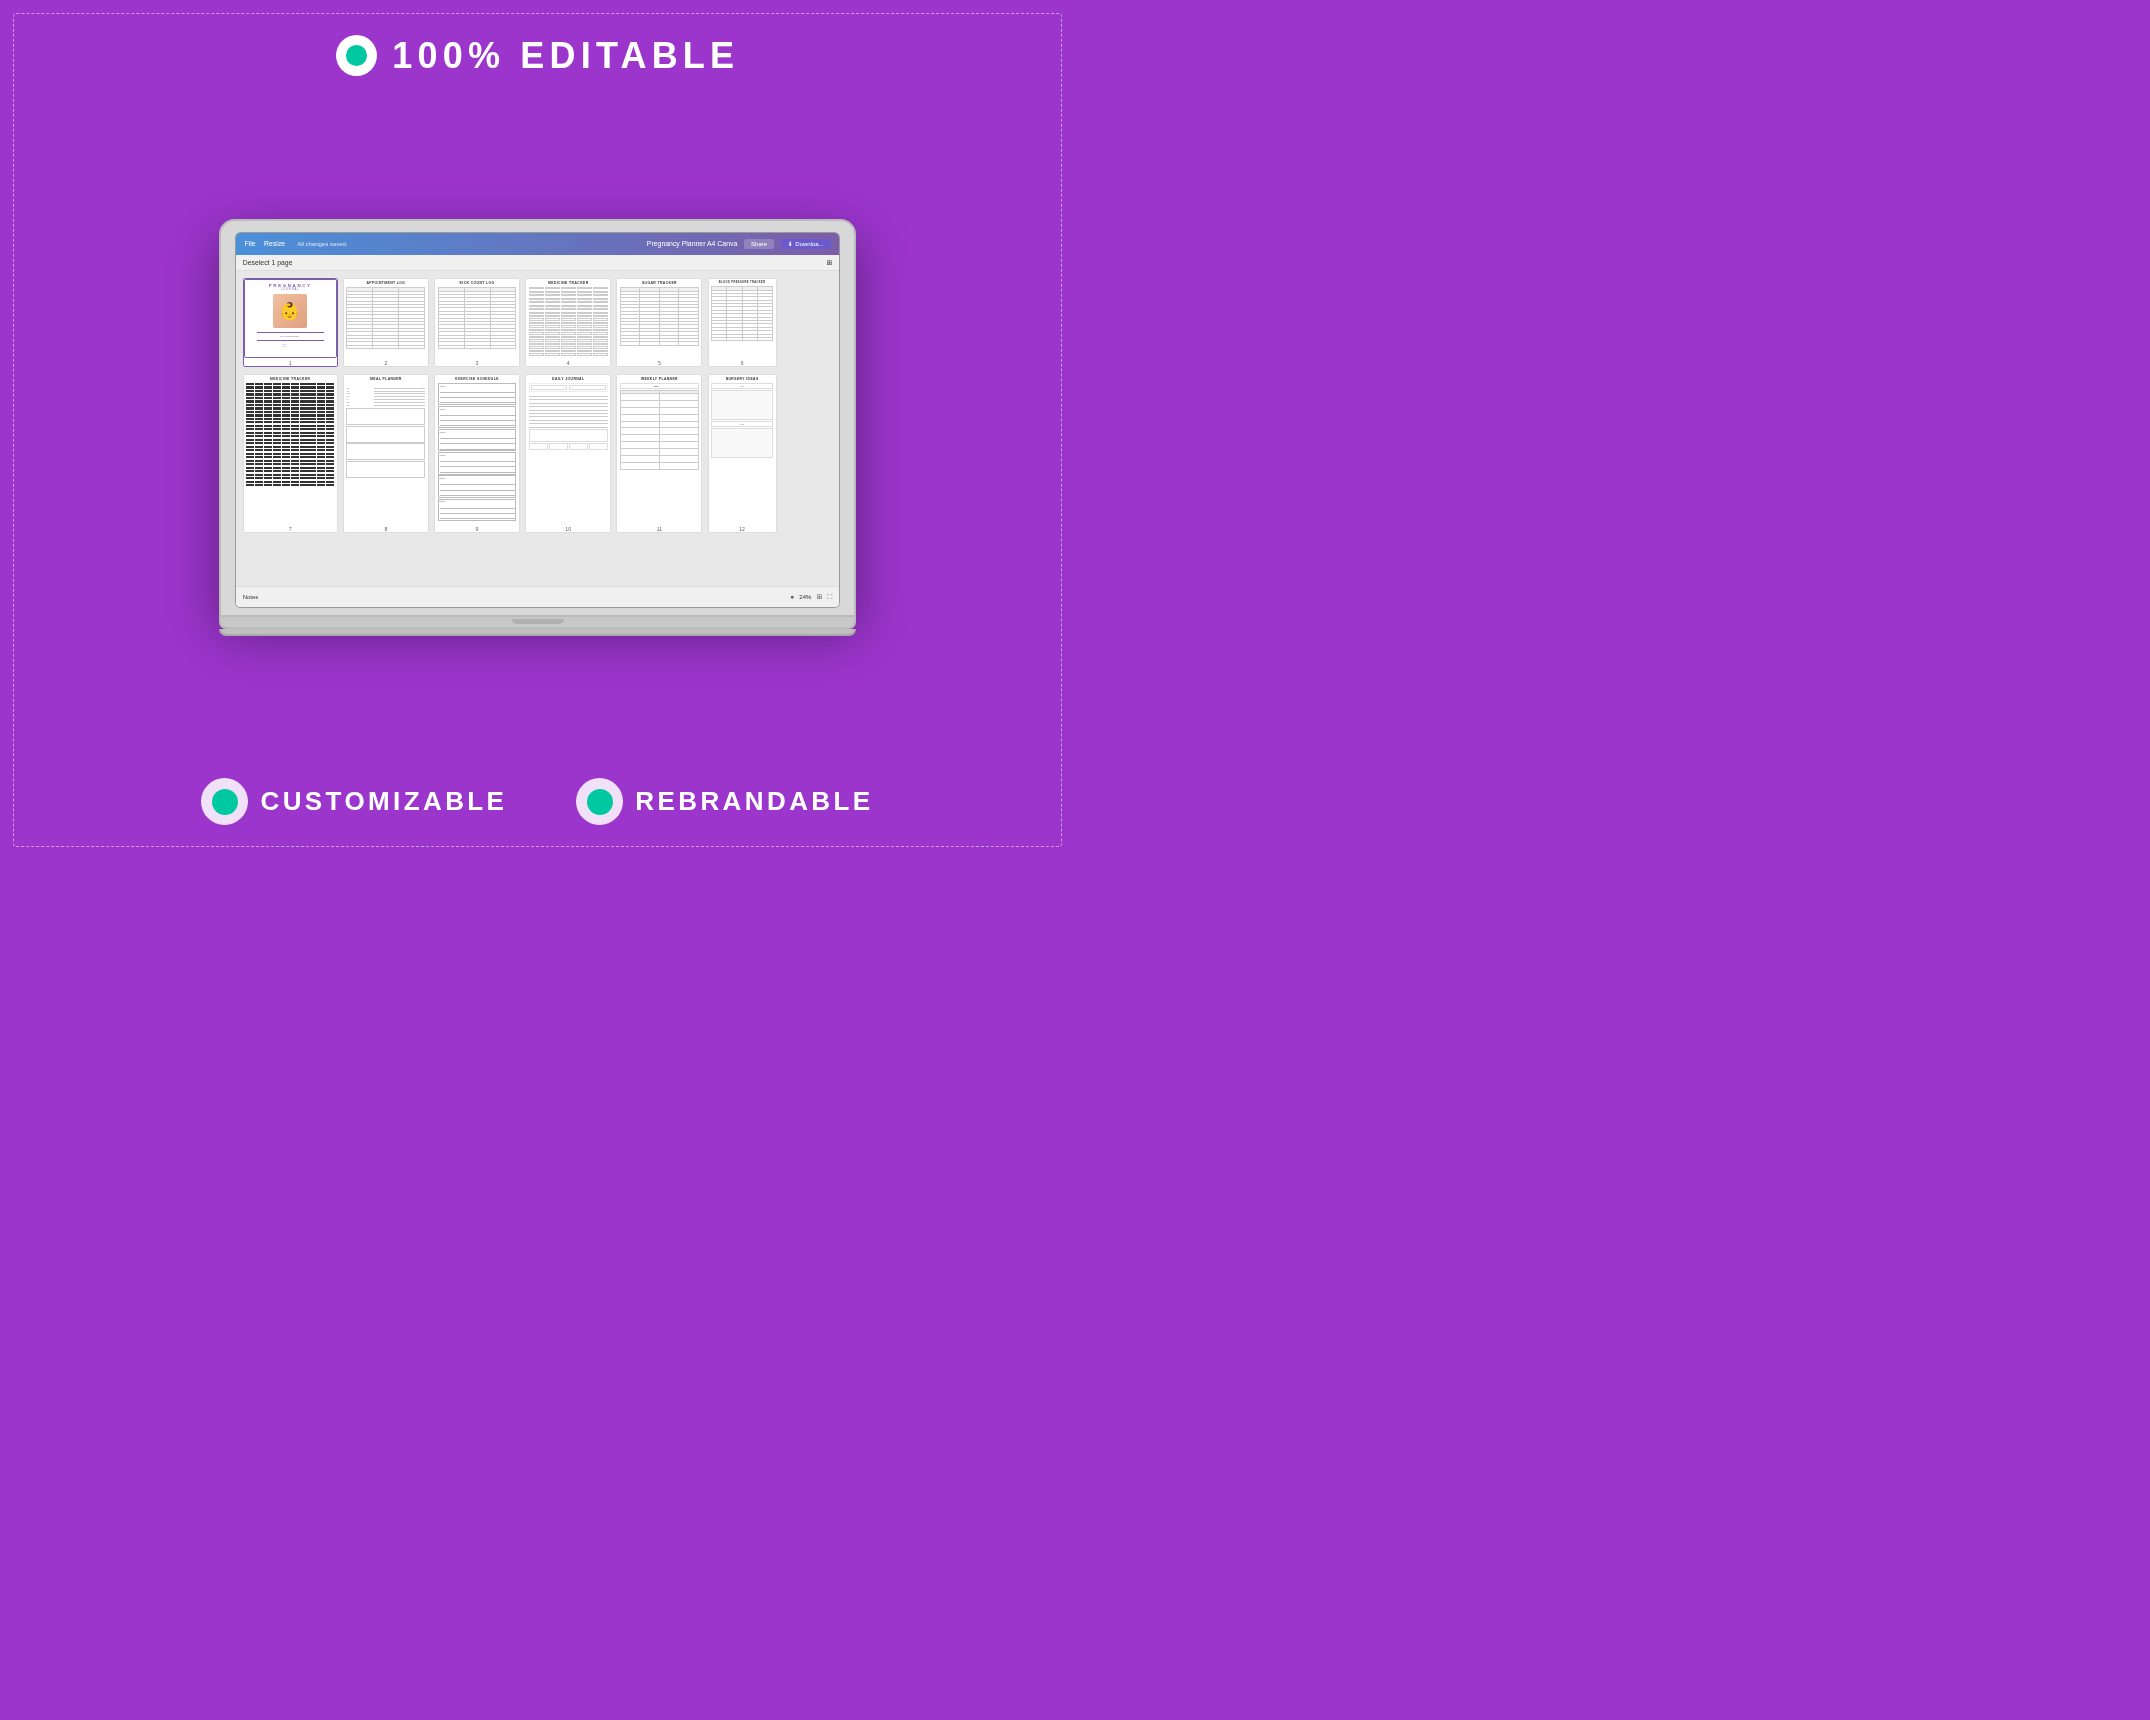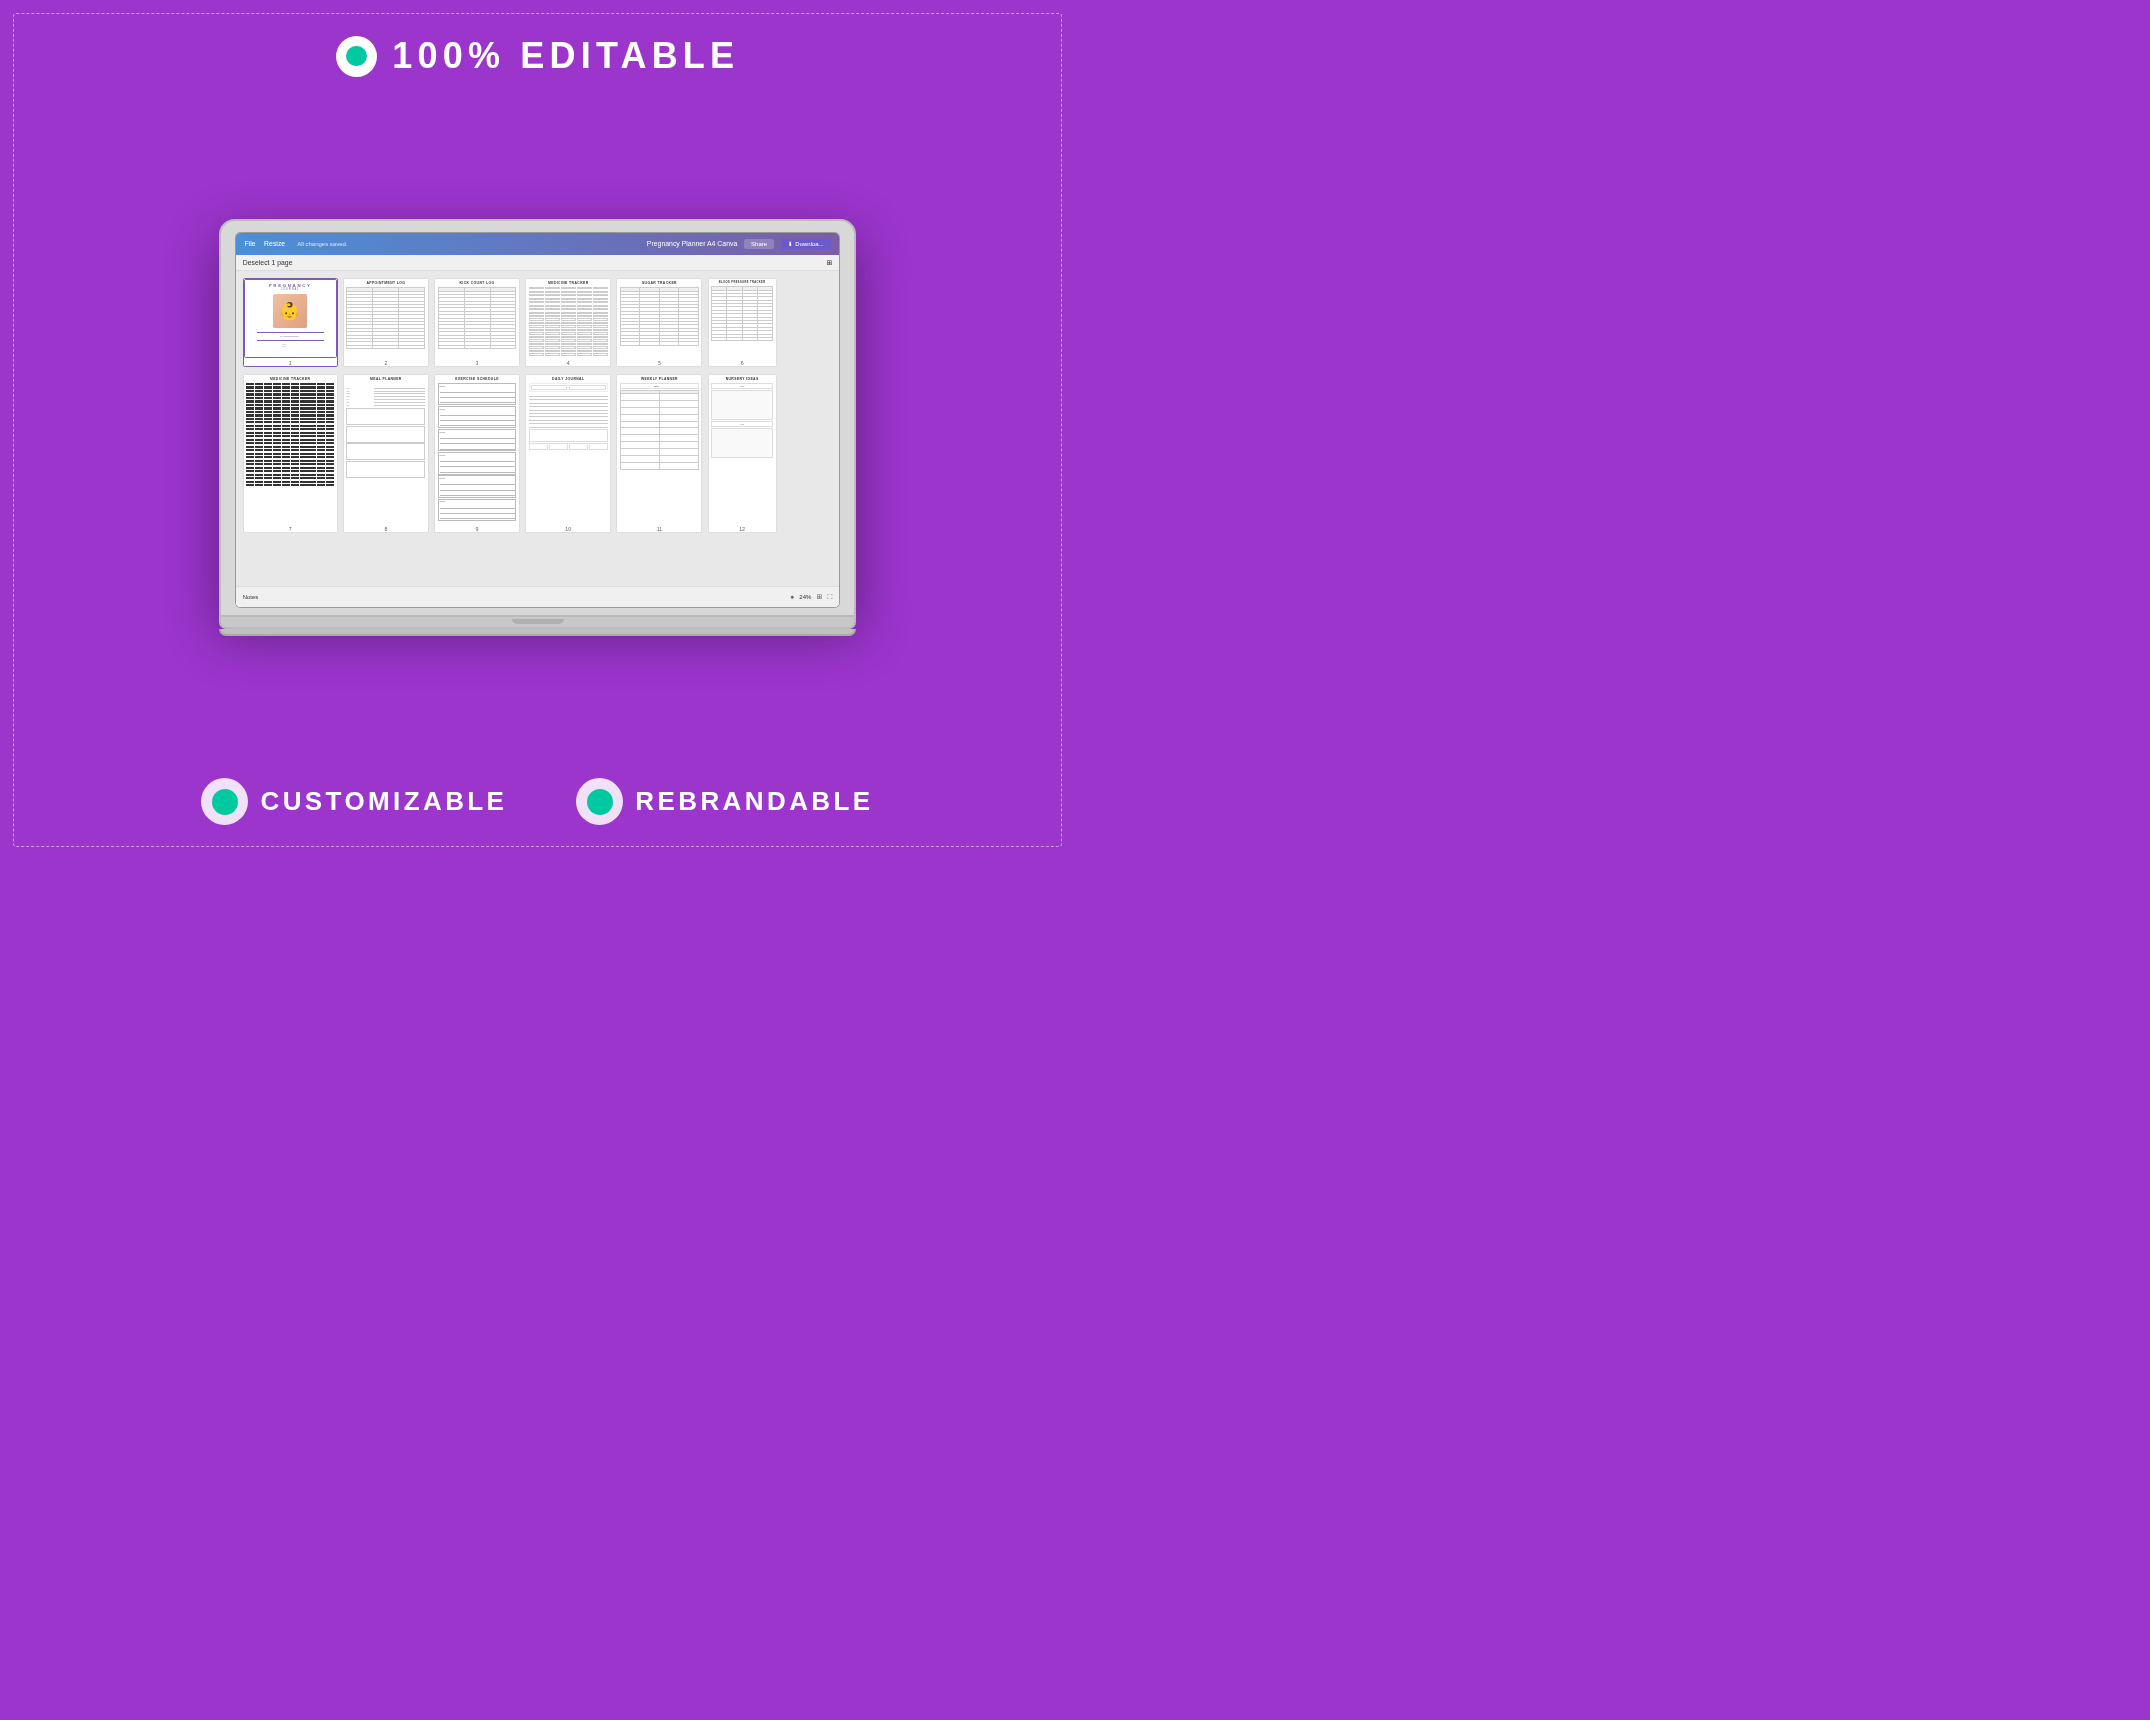--- a/index.html
+++ b/index.html
@@ -29,7 +29,7 @@
 
     .top-section {
       display: flex;
-      align-items: flex-end;
+      align-items: center;
       gap: 15.5px;
       margin-top: 8.6px;
     }

